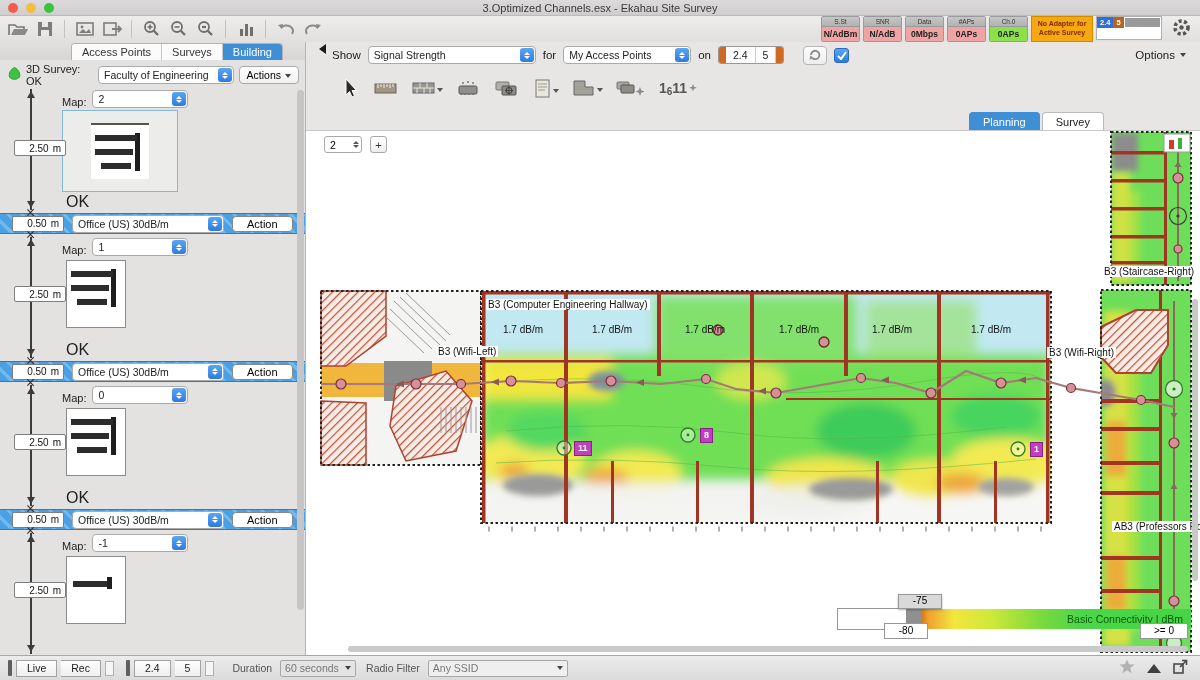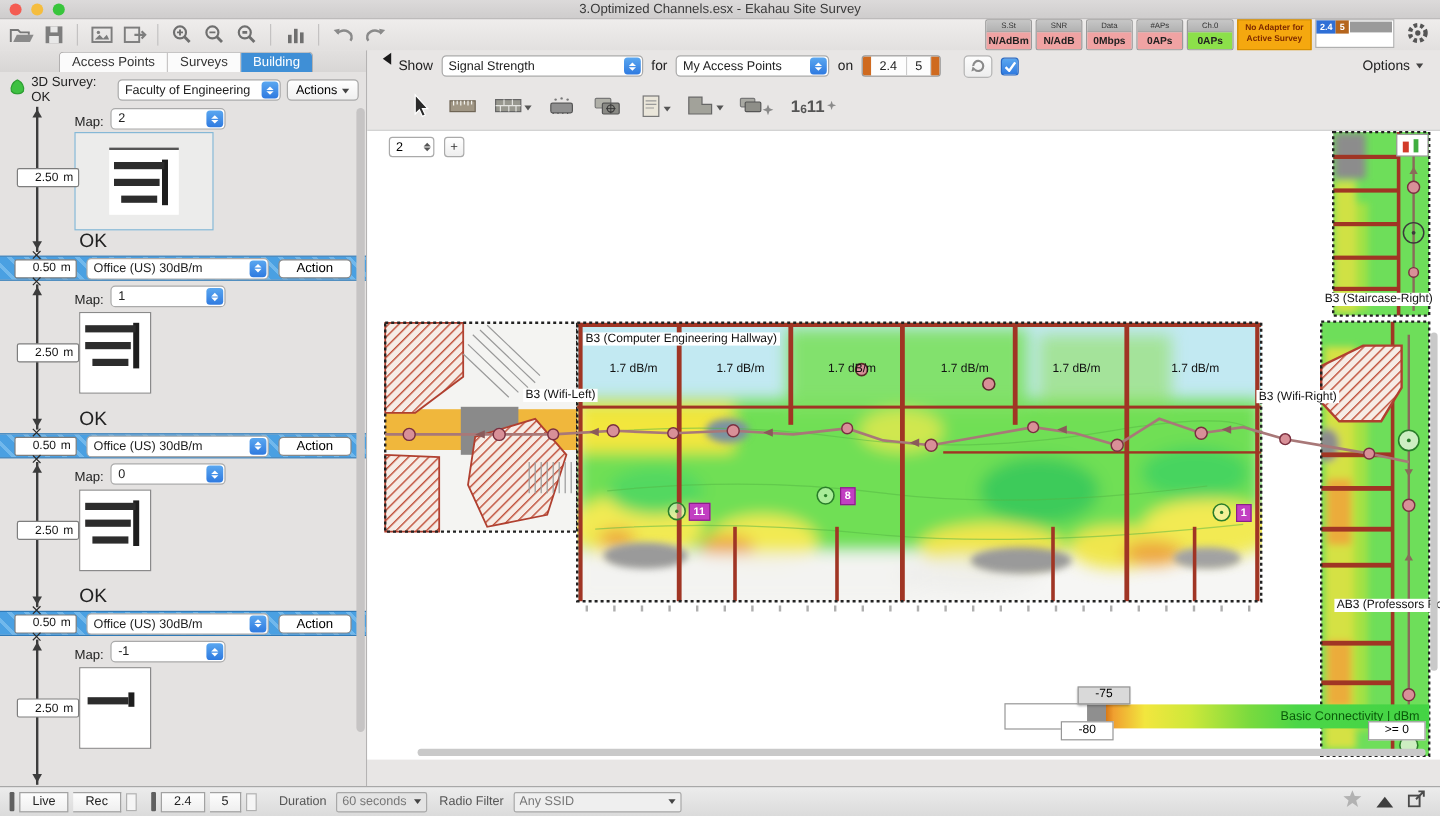--- a/index.html
+++ b/index.html
@@ -30,7 +30,7 @@
   
   .workarea{flex:1;display:flex;min-height:0}
   .leftcol{width:306px;border-right:1px solid #b5b3b3;display:flex;flex-direction:column;background:#e4e2e1}
-  .tabstrip{height:18px;display:flex;align-items:center;padding-left:49px;background:linear-gradient(#e2e0df,#d8d6d5)}
+  .tabstrip{height:18px;display:flex;align-items:center;padding-left:71px;background:linear-gradient(#e2e0df,#d8d6d5)}
   .tabseg{display:flex;border:1px solid #b2b0b0;border-bottom:none;border-radius:4px 4px 0 0;overflow:hidden;background:#fff}
   .seg{font-size:11px;color:#333;padding:2px 10px;border-right:1px solid #c8c6c6;background:#fbfbfb}
   .seg:last-child{border-right:none}

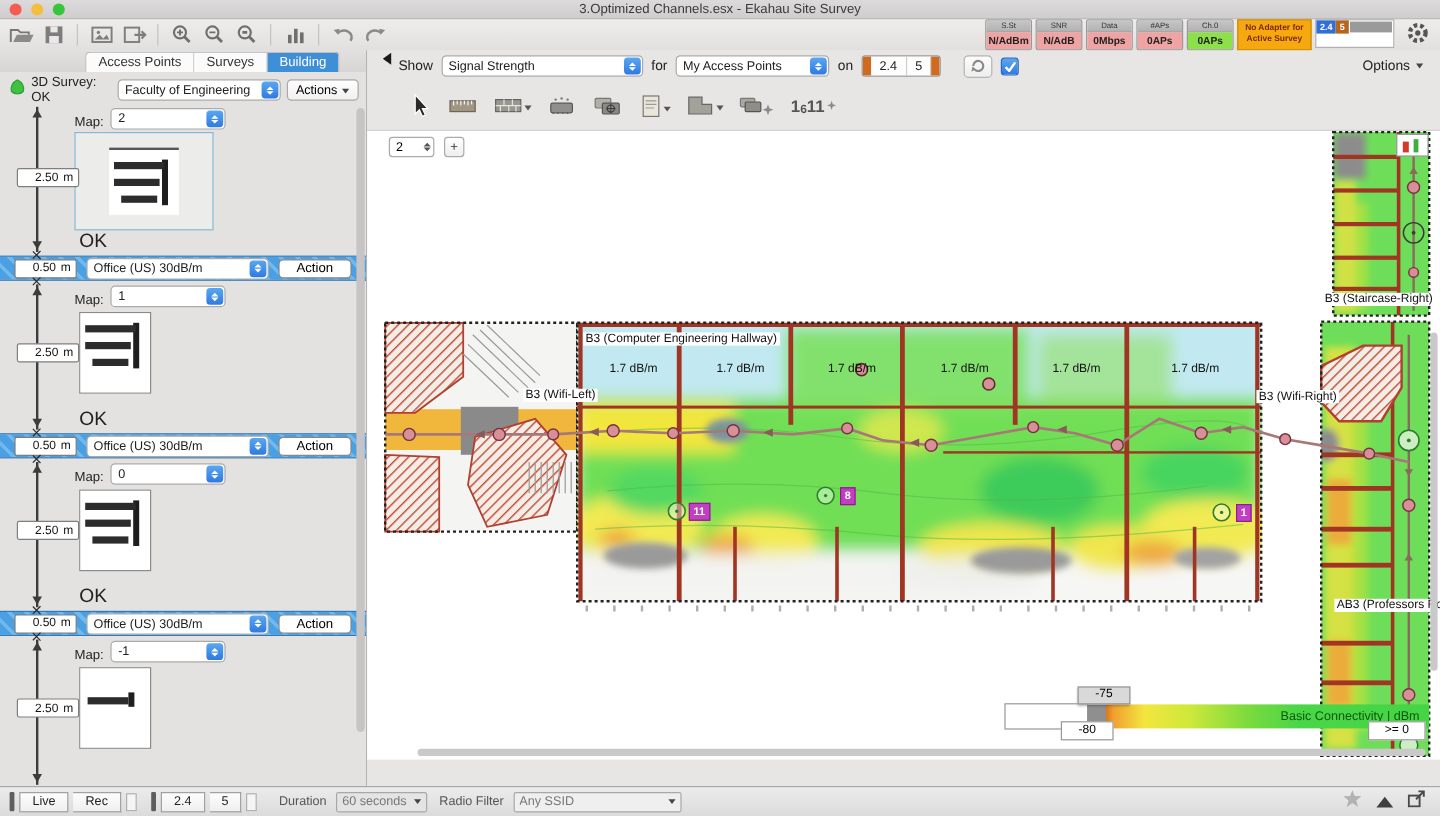--- a/index.html
+++ b/index.html
@@ -546,6 +546,10 @@
         </span>
       </div>
 
+      <div class="ctabrow">
+        <span class="ctab active">Planning</span>
+        <span class="ctab">Survey</span>
+      </div>
 
       <div class="canvas">
         <div class="zoomctl">

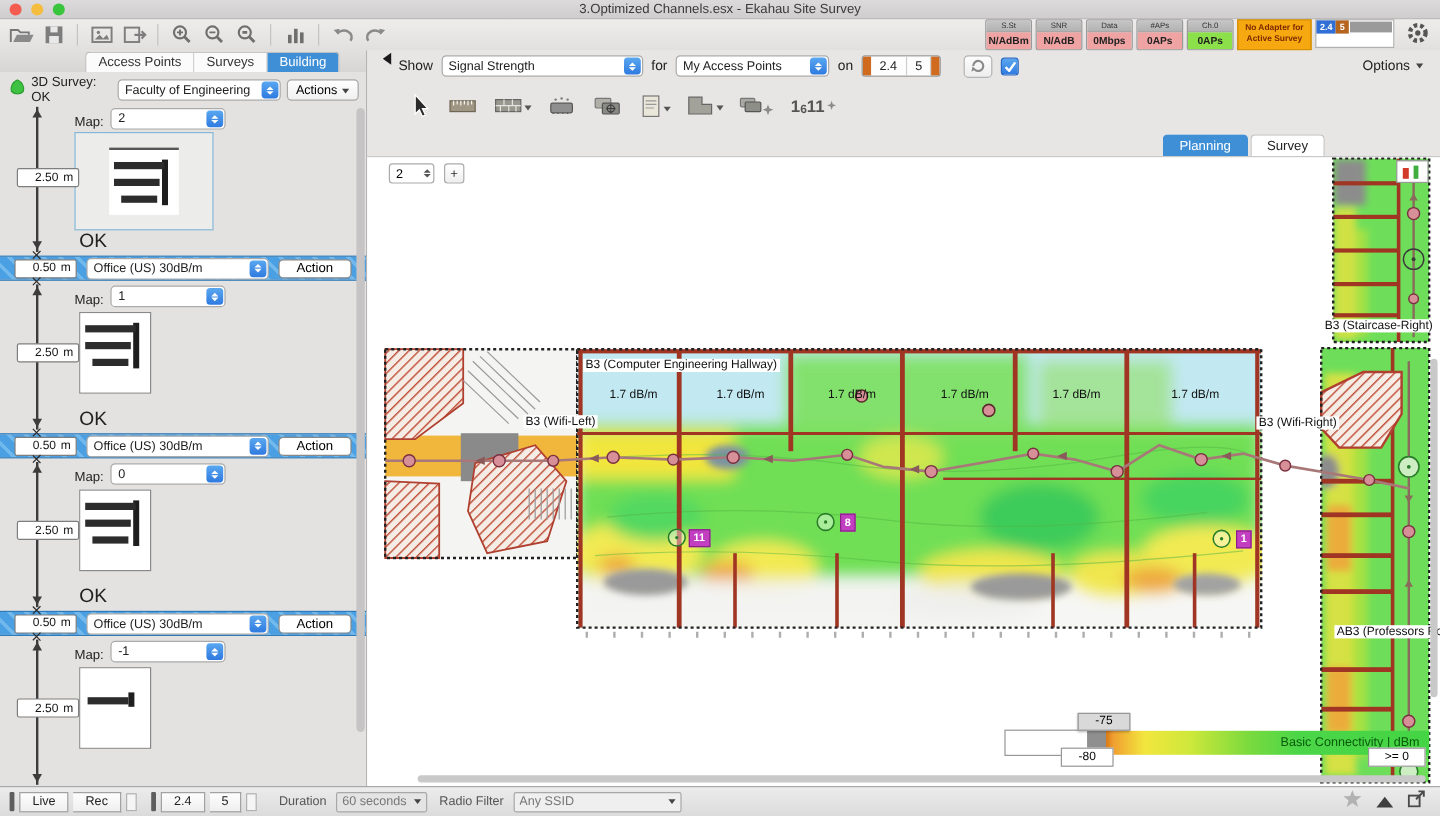--- a/index.html
+++ b/index.html
@@ -115,7 +115,7 @@
   .zplus{width:17px;height:17px;border:1px solid #aaa;border-radius:3px;background:linear-gradient(#fff,#eee);font-size:11px;display:flex;align-items:center;justify-content:center;color:#333}
   .map{position:absolute;left:0;top:0}
   .maplabel{position:absolute;background:#fff;font-size:10px;color:#111;padding:0 2px;white-space:nowrap;z-index:3}
-  .roomlabel{position:absolute;font-size:10px;color:#111;z-index:3;width:50px;text-align:center}
+  .roomlabel{position:absolute;font-size:10px;color:#111;z-index:3;width:50px;}
   .marker{position:absolute;background:#c23fc2;color:#fff;font-size:9px;font-weight:bold;padding:0 3px;line-height:13px;border:1px solid #8a1f8a;z-index:4}
   
   .lg-tip{position:absolute;left:592px;top:463px;width:44px;height:15px;background:#d9d9d9;border:1px solid #979797;box-shadow:0 1px 2px rgba(0,0,0,.3);font-size:10px;text-align:center;z-index:6}

